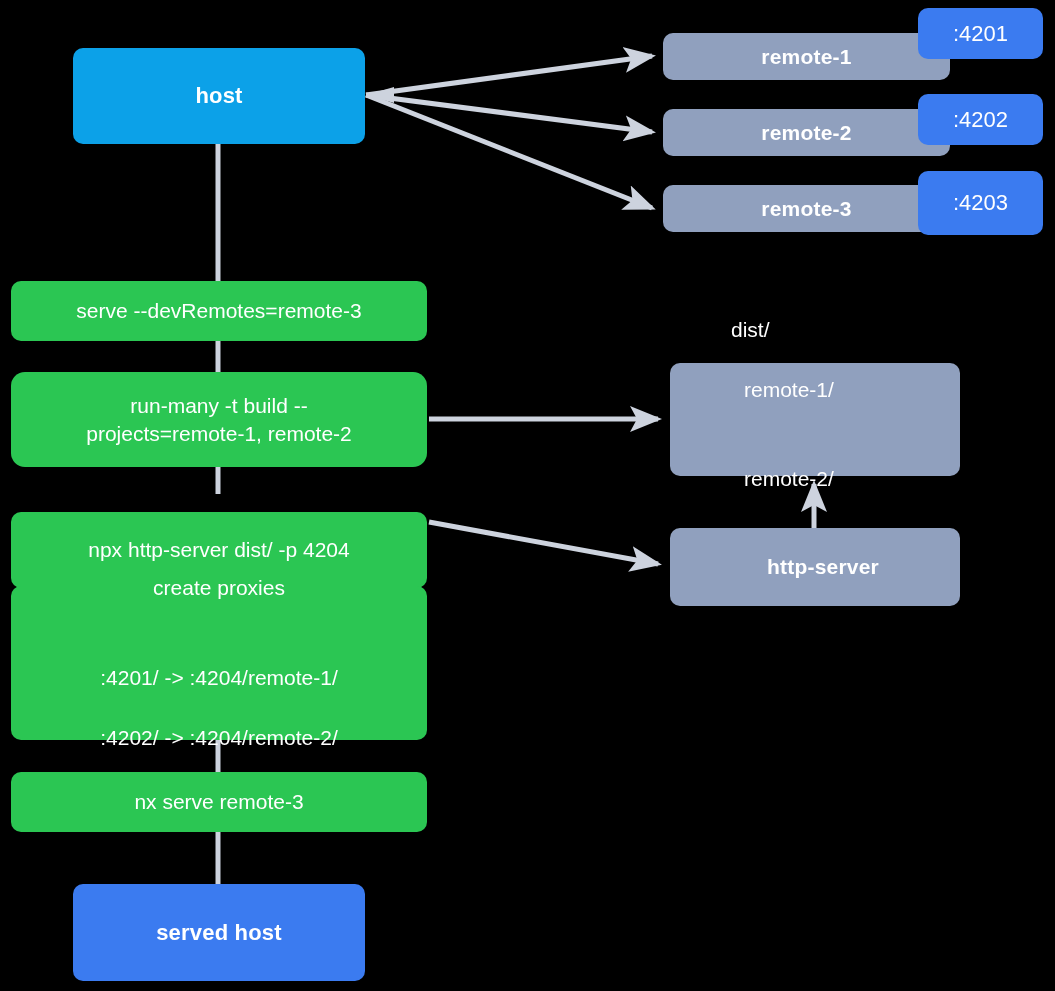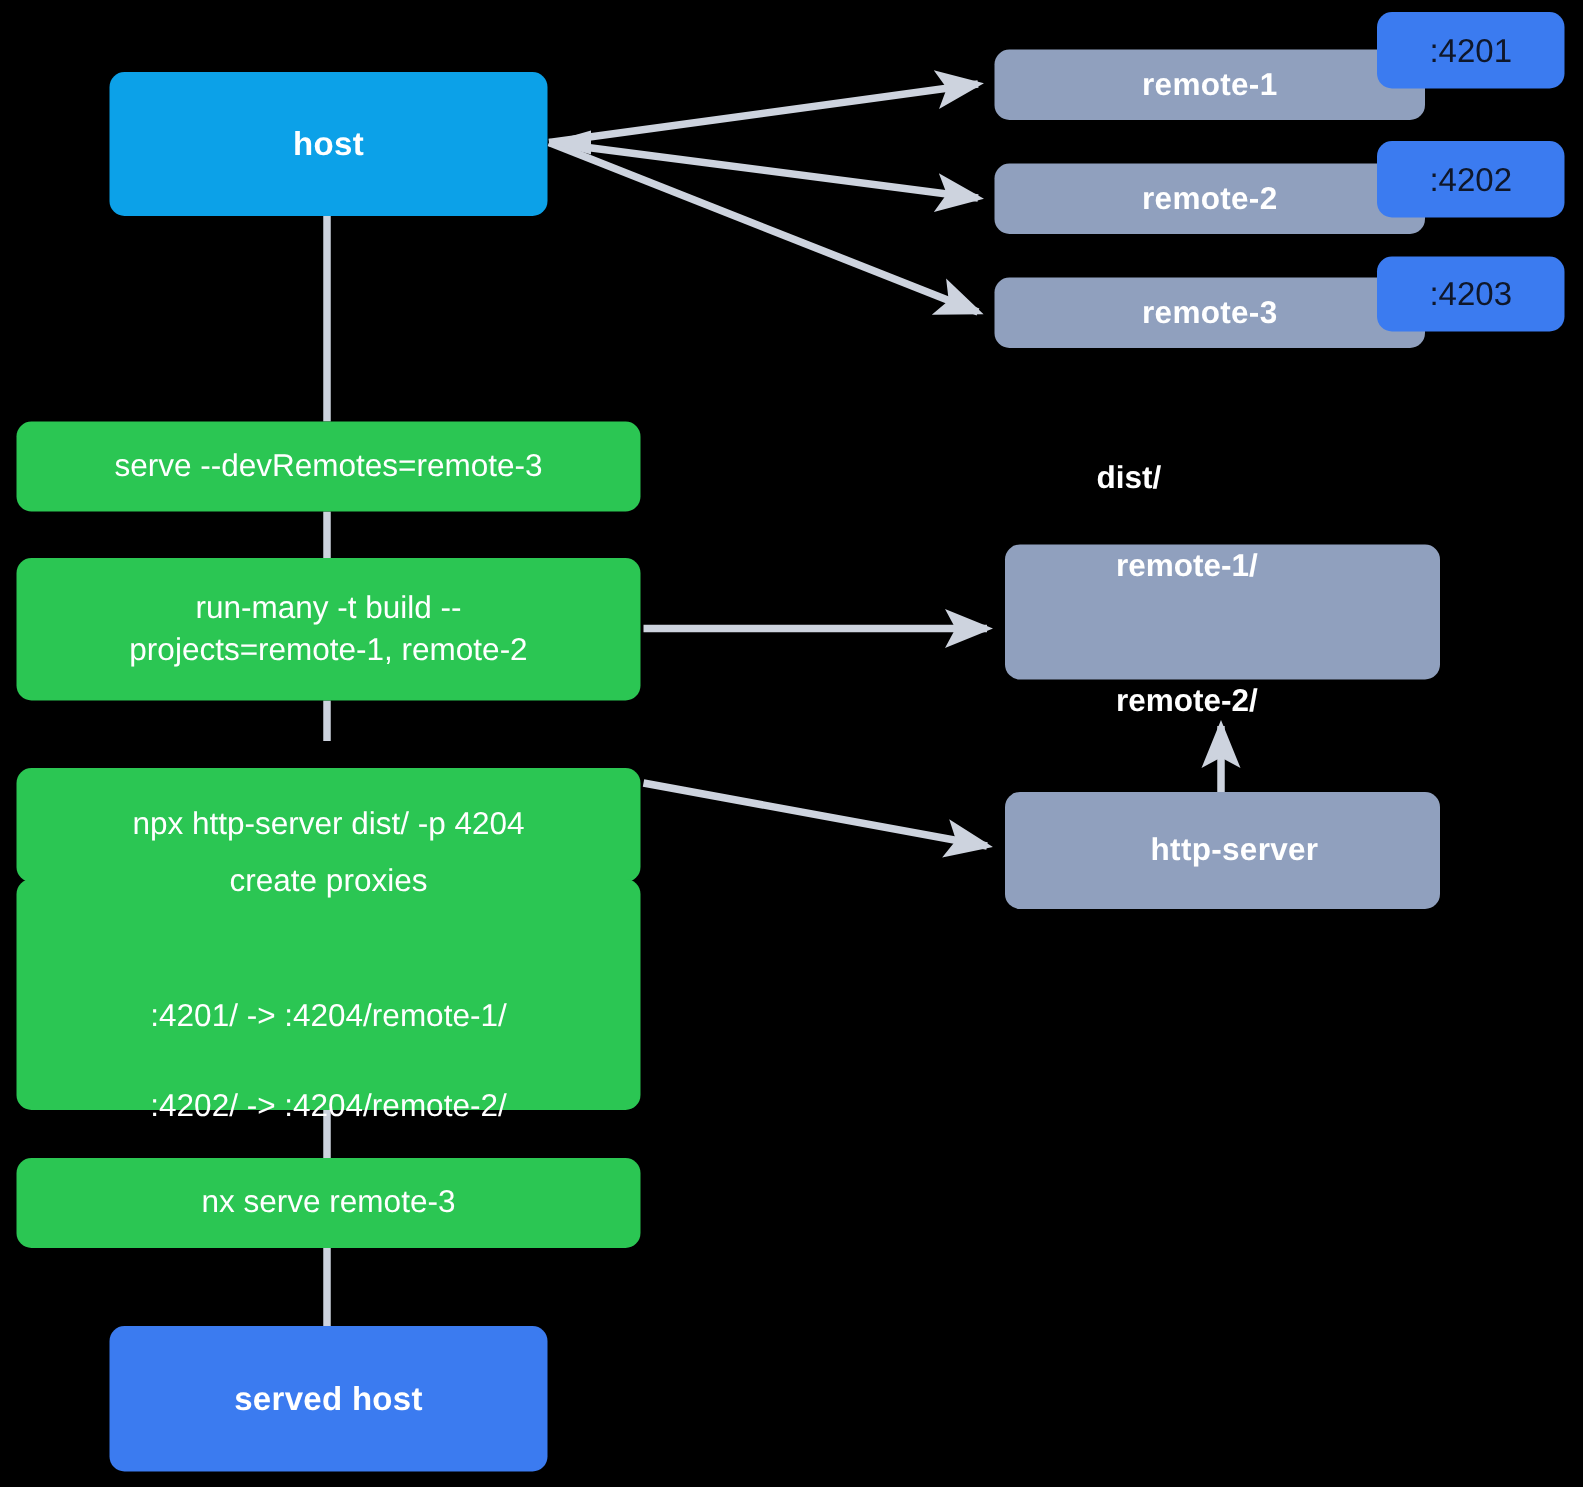--- a/index.html
+++ b/index.html
@@ -75,7 +75,7 @@
     box-sizing: border-box;
     border-radius: 10px;
     background: #3B7BF0;
-    color: #0f172a;
+    color: #ffffff;
     font-size: 22px;
     font-weight: normal;
     display: flex;

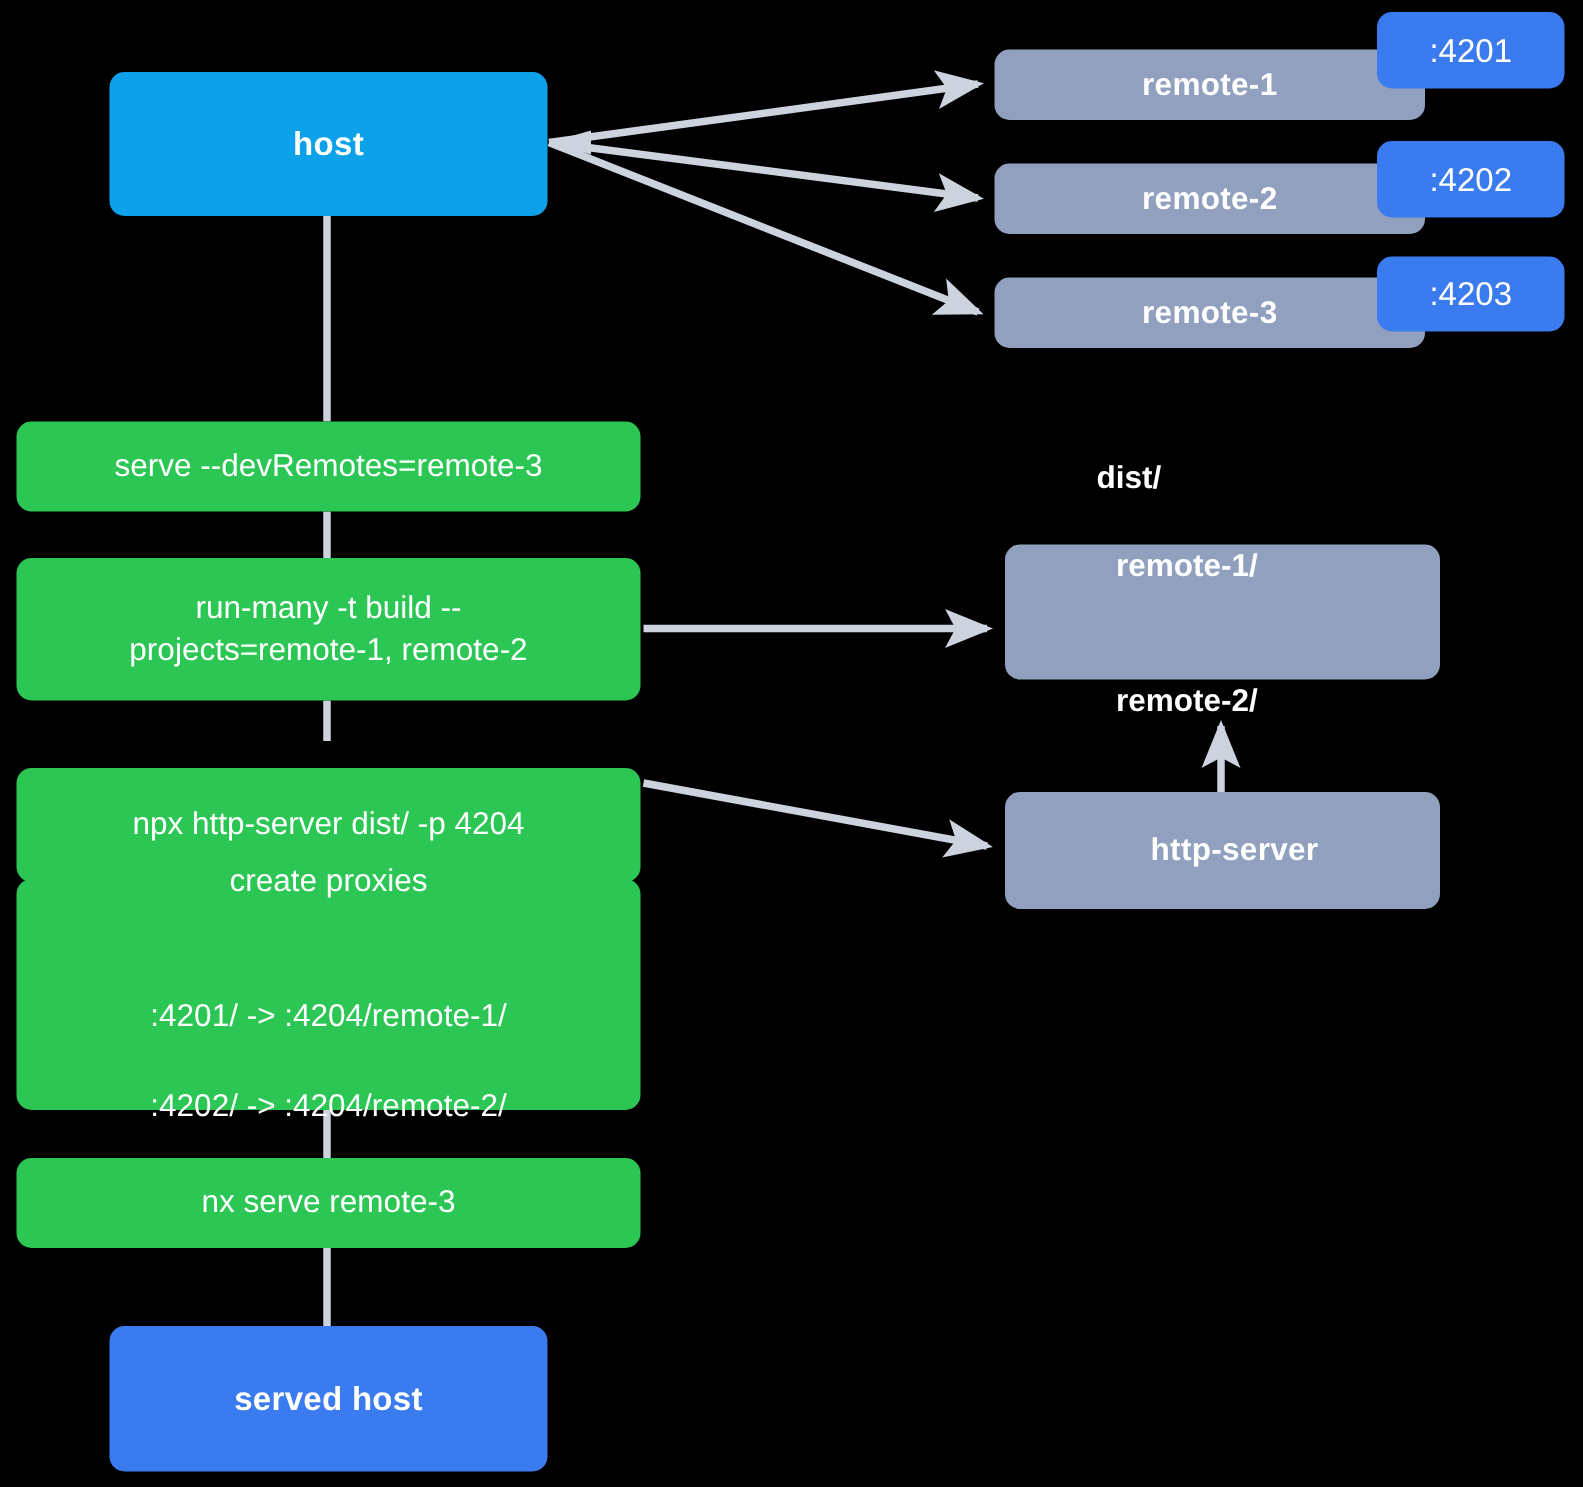--- a/index.html
+++ b/index.html
@@ -185,7 +185,7 @@
   <div class="node node-remote" style="left:663px; top:185px; width:287px; height:47px;">
     <span>remote-3</span>
   </div>
-  <div class="badge" style="left:918px; top:171px; width:125px; height:50px;">
+  <div class="badge" style="left:918px; top:171px; width:125px; height:64px;">
     <span>:4203</span>
   </div>
 

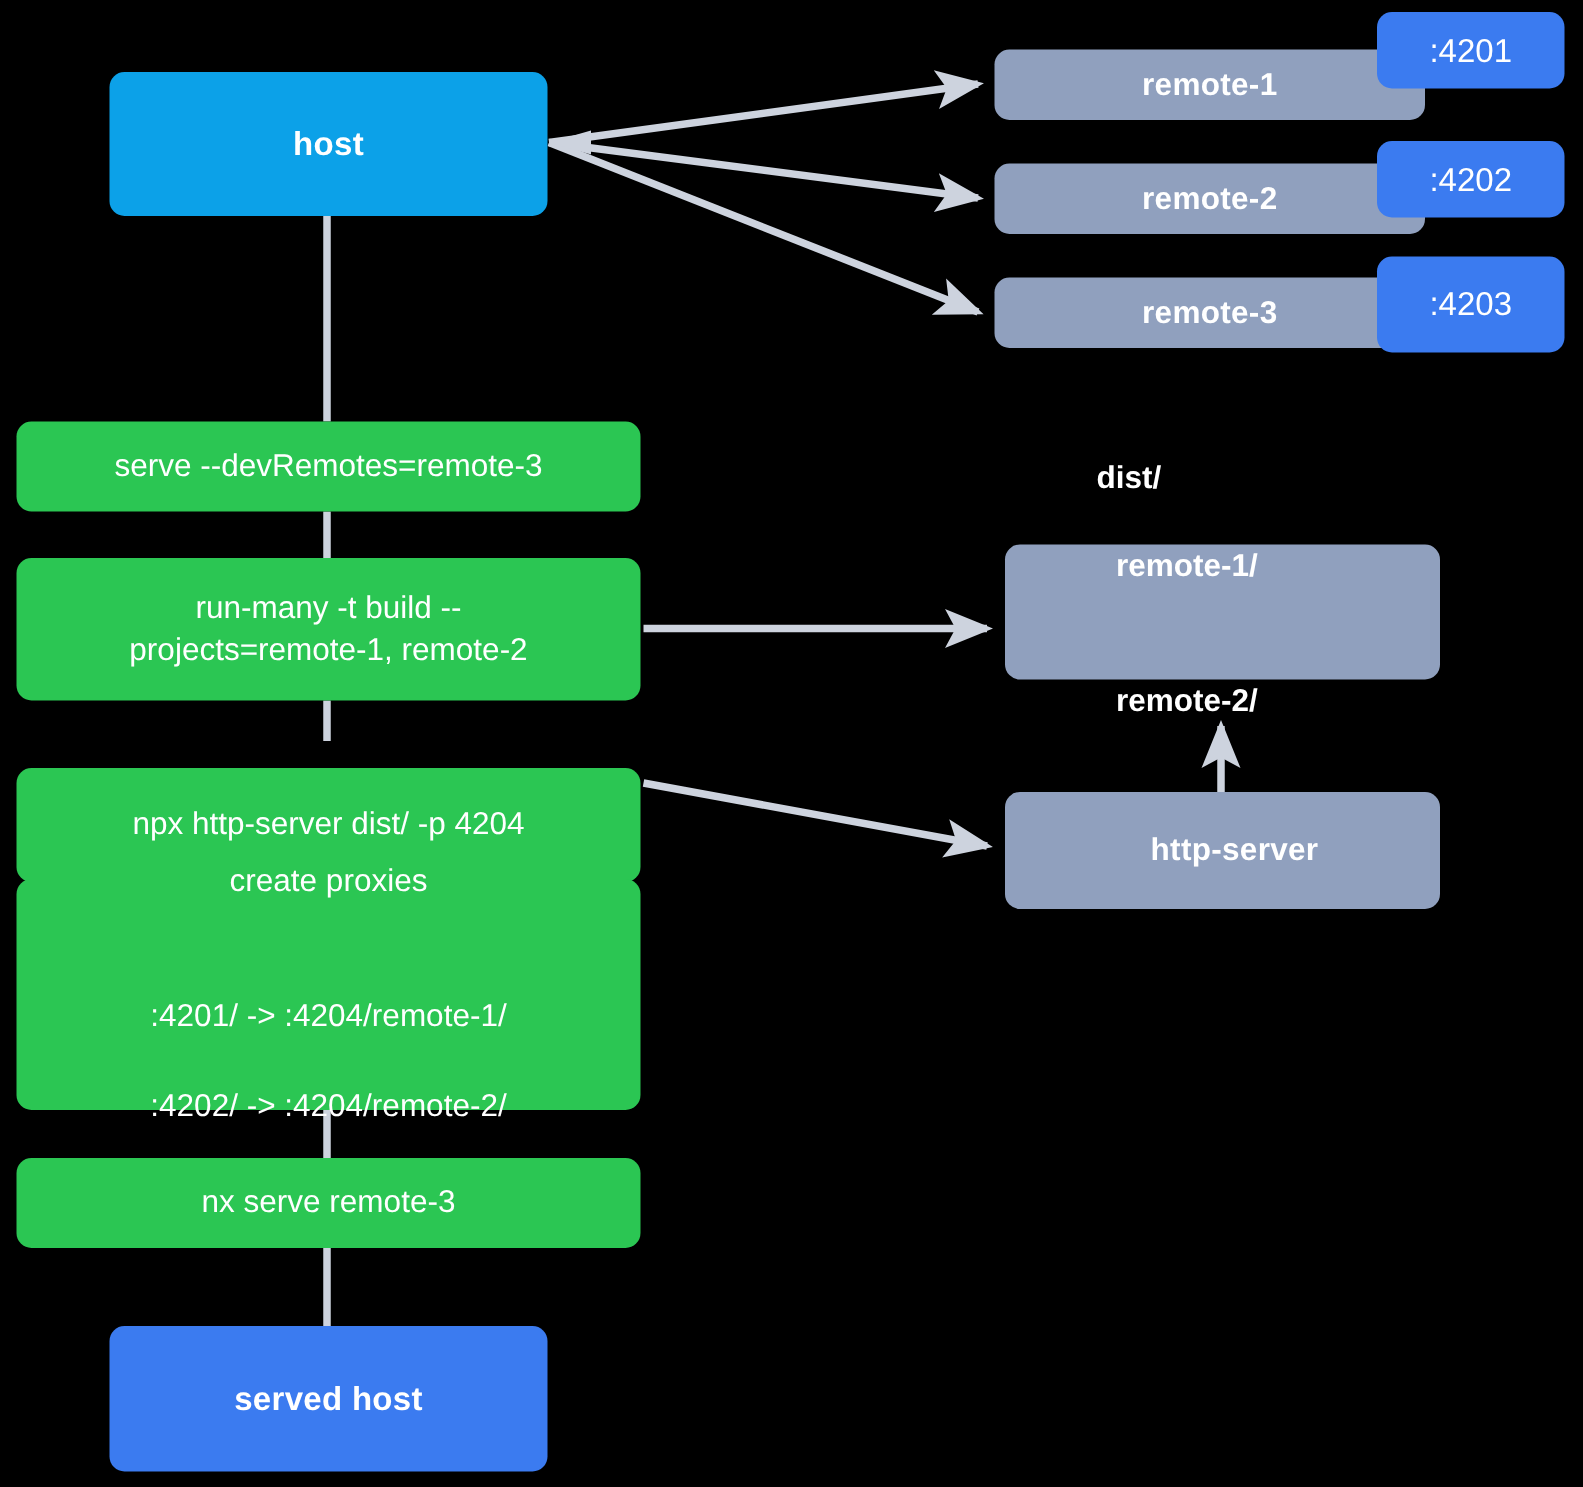--- a/index.html
+++ b/index.html
@@ -218,7 +218,7 @@
     <span>served host</span>
   </div>
 
-  <div class="node node-gray" style="left:670px; top:363px; width:290px; height:90px;font-weight:bold;">
+  <div class="node node-gray" style="left:670px; top:363px; width:290px; height:113px;">
     <div class="dist-inner">
       <span>dist/</span>
       <span class="dist-indent">remote-1/</span>

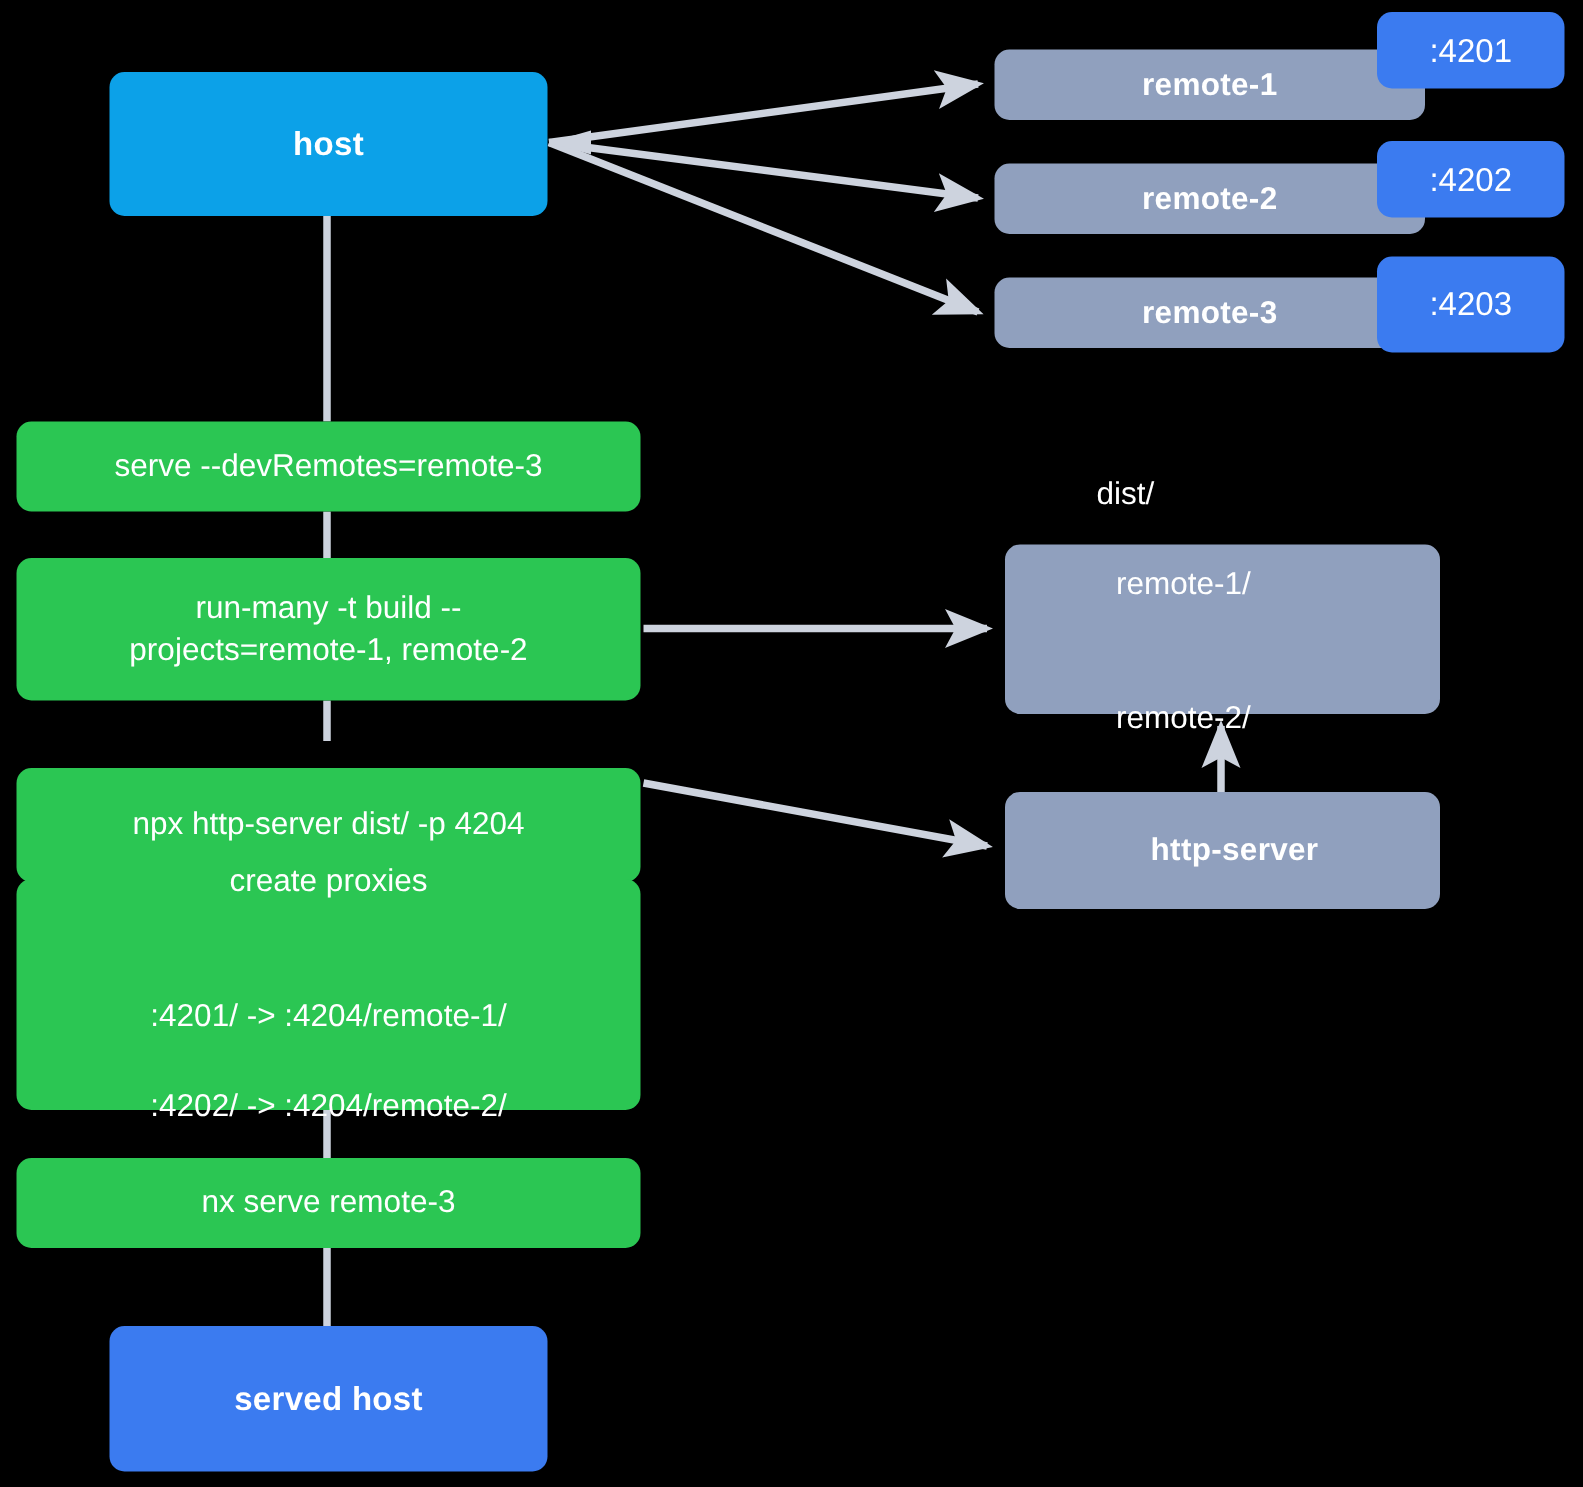--- a/index.html
+++ b/index.html
@@ -193,7 +193,7 @@
     <span>serve --devRemotes=remote-3</span>
   </div>
 
-  <div class="node node-cmd" style="left:11px; top:372px; width:416px; height:95px;">
+  <div class="node node-cmd" style="left:11px; top:372px; width:416px; height:95px;border-radius:14px;">
     <span>run-many -t build --
 projects=remote-1, remote-2</span>
   </div>

